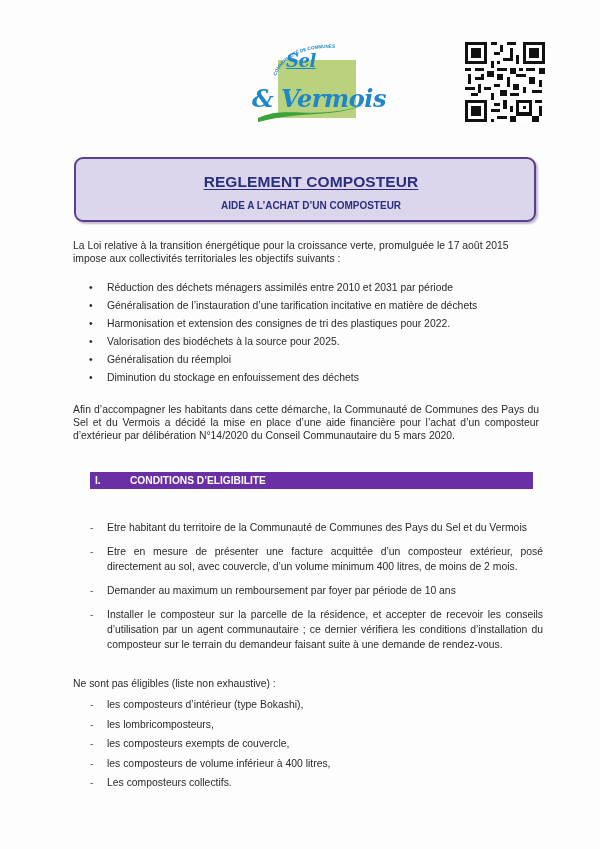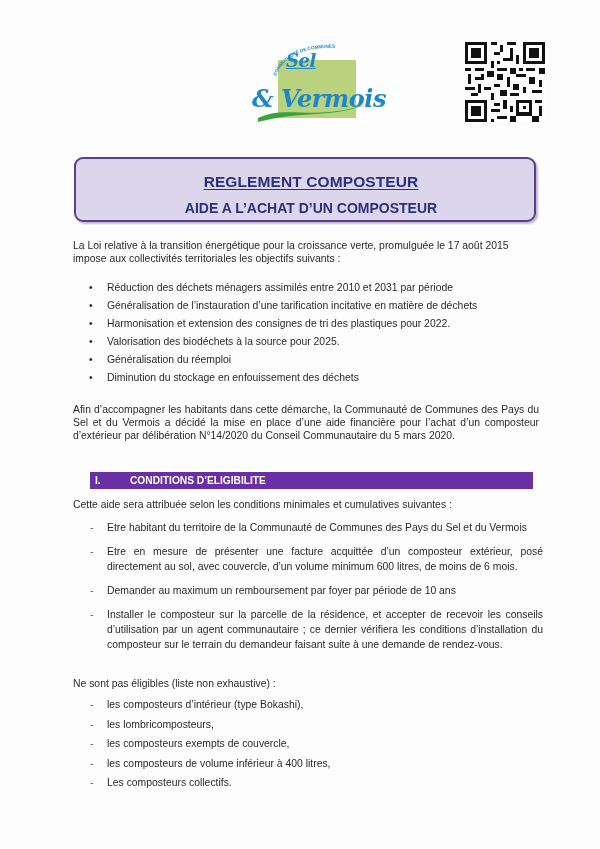--- a/index.html
+++ b/index.html
@@ -35,7 +35,7 @@
       margin-top: 14px; font-size: 15.5px; font-weight: bold; color: #2b2f7f;
       text-decoration: underline; text-underline-offset: 2px; letter-spacing: 0.1px; margin-left: 12px;
     }
-    .title-sub { margin-top: 9px; font-size: 14px; font-weight: bold; color: #2b2f7f; margin-left: 12px; }
+    .title-sub { margin-top: 9px; font-size: 10px; font-weight: bold; color: #2b2f7f; margin-left: 12px; }
 
     .text { position: absolute; left: 73px; width: 466px; line-height: 13px; }
     .justify { text-align: justify; text-align-last: left; }

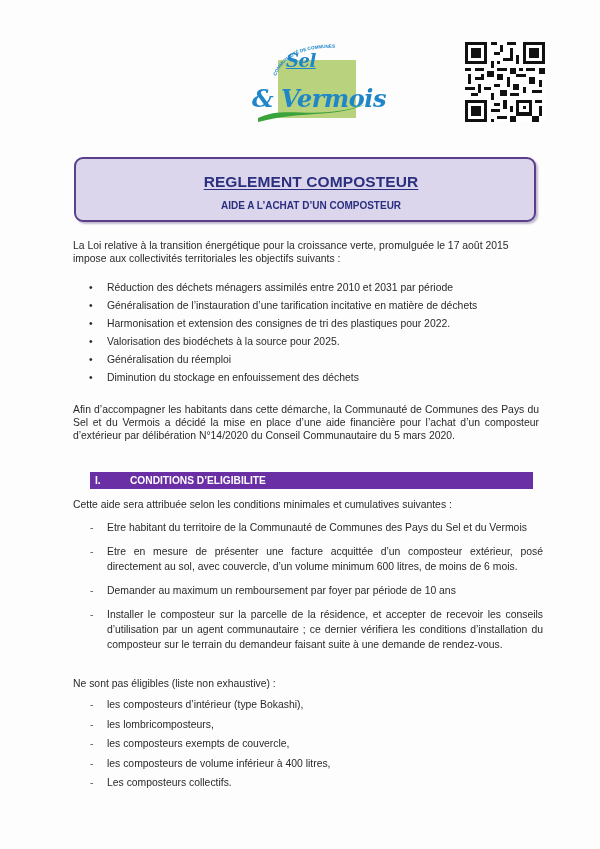--- a/index.html
+++ b/index.html
@@ -162,7 +162,6 @@
     <span class="label">CONDITIONS D’ELIGIBILITE</span>
   </div>
 
-  <p class="text" style="top:498px;">Cette aide sera attribuée selon les conditions minimales et cumulatives suivantes :</p>
 
   <ul class="dash-list justify" style="top:520px;">
     <li style="margin-bottom:9px;"><span class="mark">-</span><span>Etre habitant du territoire de la Communauté de Communes des Pays du Sel et du Vermois</span></li>

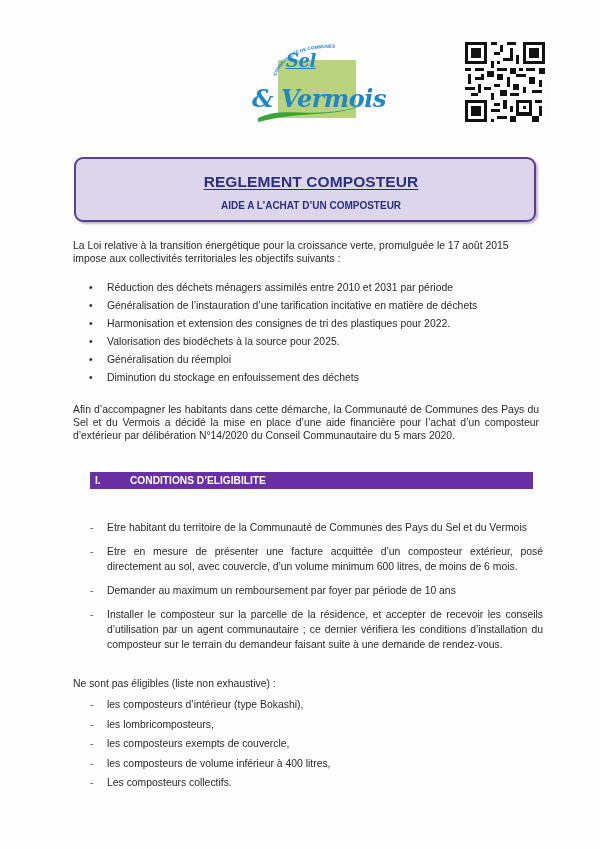--- a/index.html
+++ b/index.html
@@ -165,7 +165,7 @@
 
   <ul class="dash-list justify" style="top:520px;">
     <li style="margin-bottom:9px;"><span class="mark">-</span><span>Etre habitant du territoire de la Communauté de Communes des Pays du Sel et du Vermois</span></li>
-    <li style="margin-bottom:9px;"><span class="mark">-</span><span>Etre en mesure de présenter une facture acquittée d’un composteur extérieur, posé directement au sol, avec couvercle, d’un volume minimum 600 litres, de moins de 6 mois.</span></li>
+    <li style="margin-bottom:9px;"><span class="mark">-</span><span>Etre en mesure de présenter une facture acquittée d’un composteur extérieur, posé directement au sol, avec couvercle, d’un volume minimum 400 litres, de moins de 2 mois.</span></li>
     <li style="margin-bottom:9px;"><span class="mark">-</span><span>Demander au maximum un remboursement par foyer par période de 10 ans</span></li>
     <li><span class="mark">-</span><span>Installer le composteur sur la parcelle de la résidence, et accepter de recevoir les conseils d’utilisation par un agent communautaire ; ce dernier vérifiera les conditions d’installation du composteur sur le terrain du demandeur faisant suite à une demande de rendez-vous.</span></li>
   </ul>

